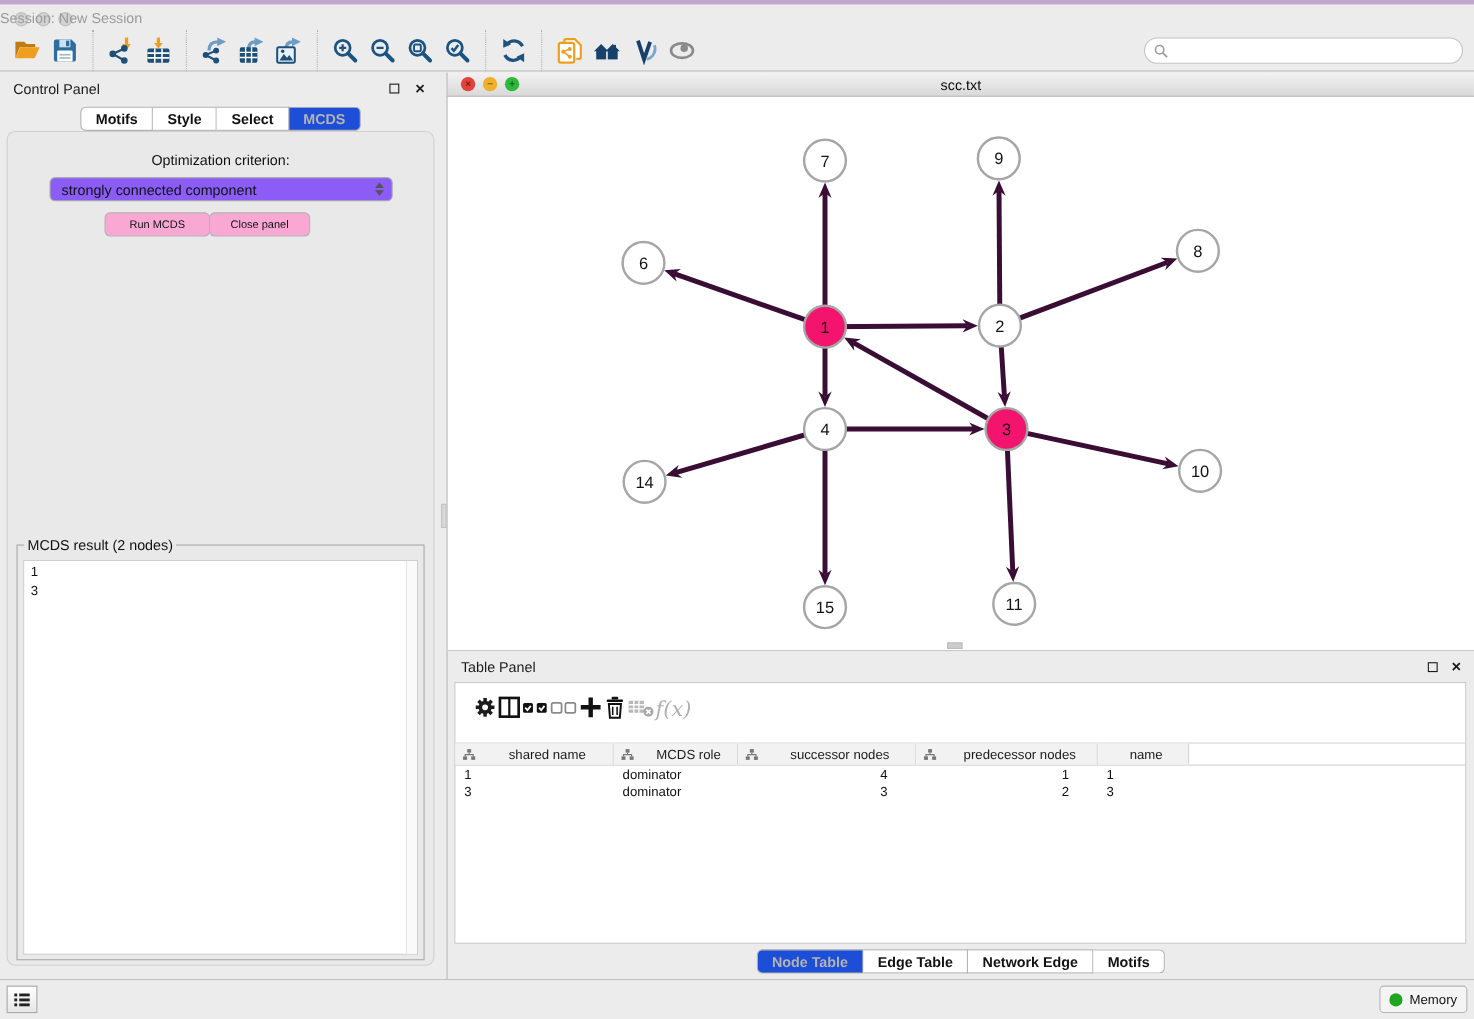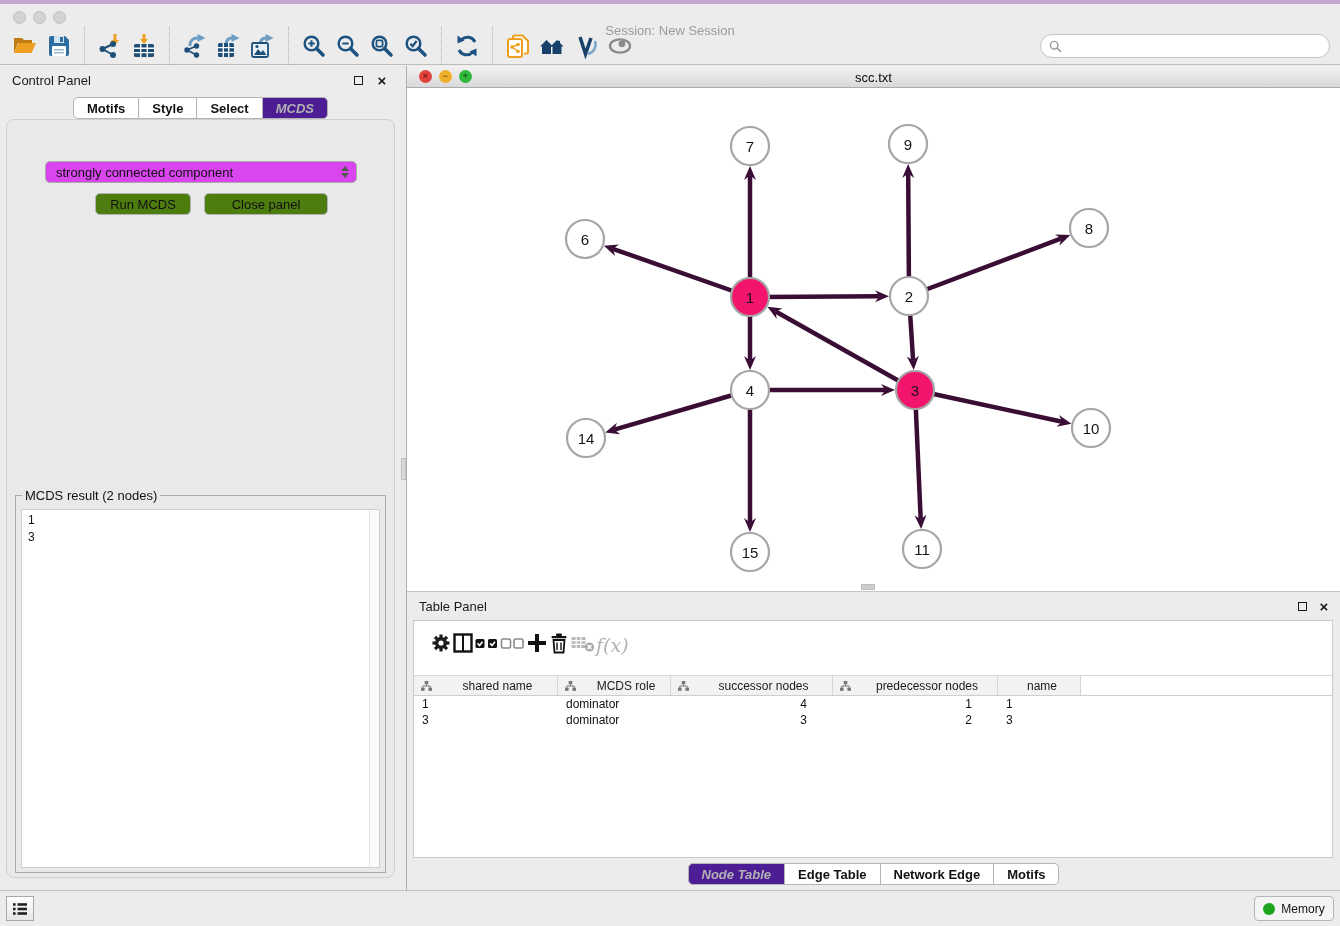--- a/index.html
+++ b/index.html
@@ -10,7 +10,7 @@
   #titlebar{left:0;top:4px;width:1340px;height:24px;}
   .tl{position:absolute;top:7px;width:13px;height:13px;border-radius:50%;
       background:#d3d3d3;border:1px solid #c0c0c0;box-sizing:border-box;}
-  #win-title{position:absolute;left:0;right:0;top:19px;text-align:center;
+  #win-title{position:absolute;left:0;right:0;top:5px;text-align:left;
       font-size:13px;color:#9b9b9b;}
   #toolbar{left:0;top:28px;width:1340px;height:37px;display:flex;align-items:center;
       border-bottom:1px solid #bdbdbd;box-sizing:border-box;padding-left:8px;}

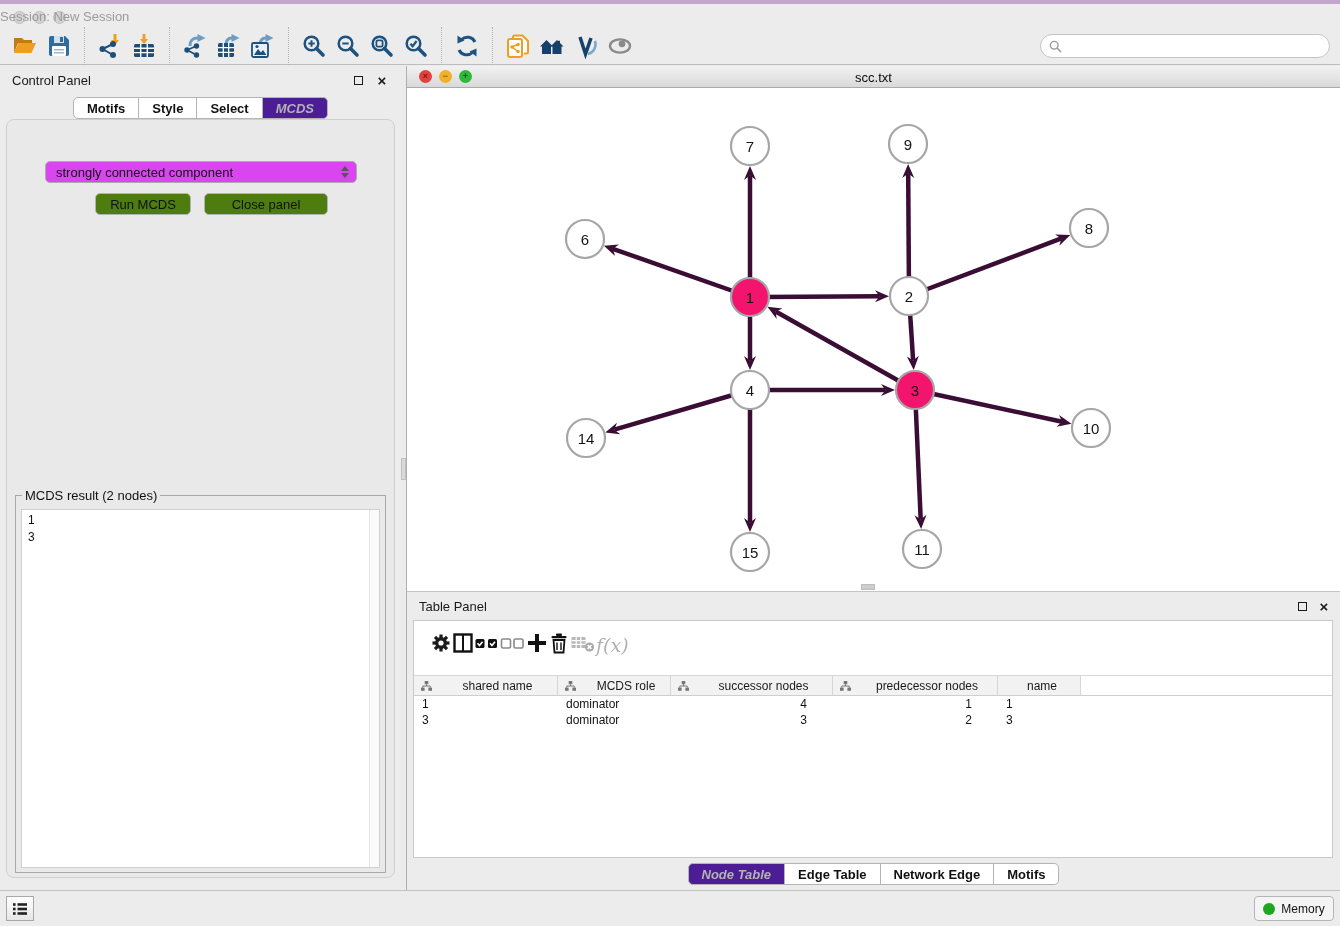--- a/index.html
+++ b/index.html
@@ -30,7 +30,7 @@
       background:#fff;border:1px solid #b4b4b4;border-left:none;box-sizing:border-box;}
   .tab:first-child{border-left:1px solid #b4b4b4;border-radius:5px 0 0 5px;}
   .tab:last-child{border-radius:0 5px 5px 0;}
-  .tab.selected{background:#4c1d95;color:#b3b3b3;font-style:italic;}
+  .tab.selected{background:#1d4ed8;color:#b3b3b3;}
   #cp-content{position:absolute;left:6px;right:6px;top:53px;bottom:12px;background:#e9e9e9;
       border:1px solid #cfcfcf;border-radius:8px;}
   #opt-label{position:absolute;left:0;right:0;top:18px;text-align:center;font-size:13px;color:#111;}

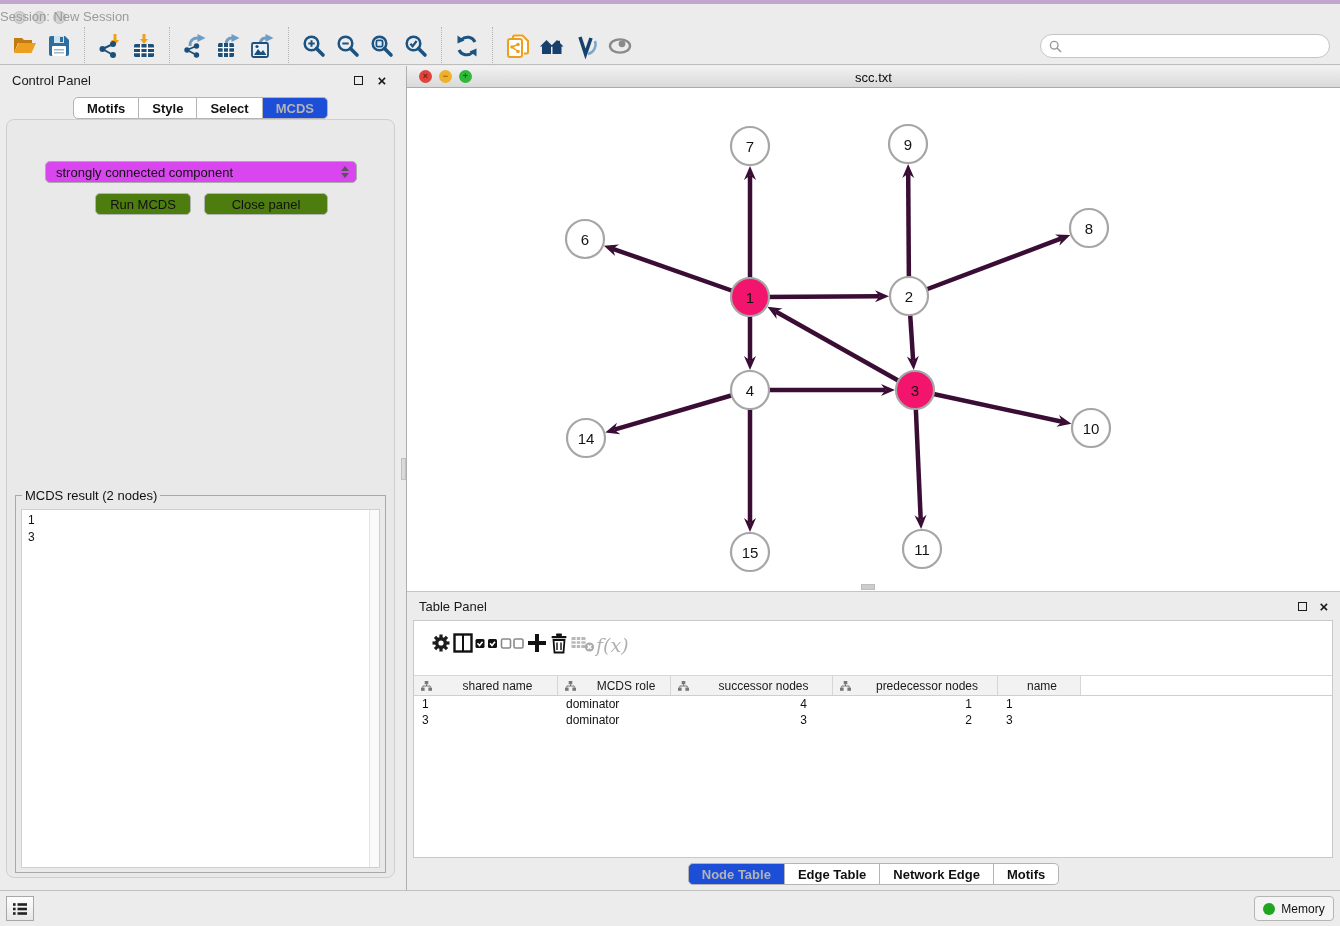--- a/index.html
+++ b/index.html
@@ -251,6 +251,7 @@
       <span class="tab selected">MCDS</span>
     </div>
   <div id="cp-content">
+    <div id="opt-label">Optimization criterion:</div>
     <div id="criterion-select">
       <span>strongly connected component</span>
       <span class="stepper">

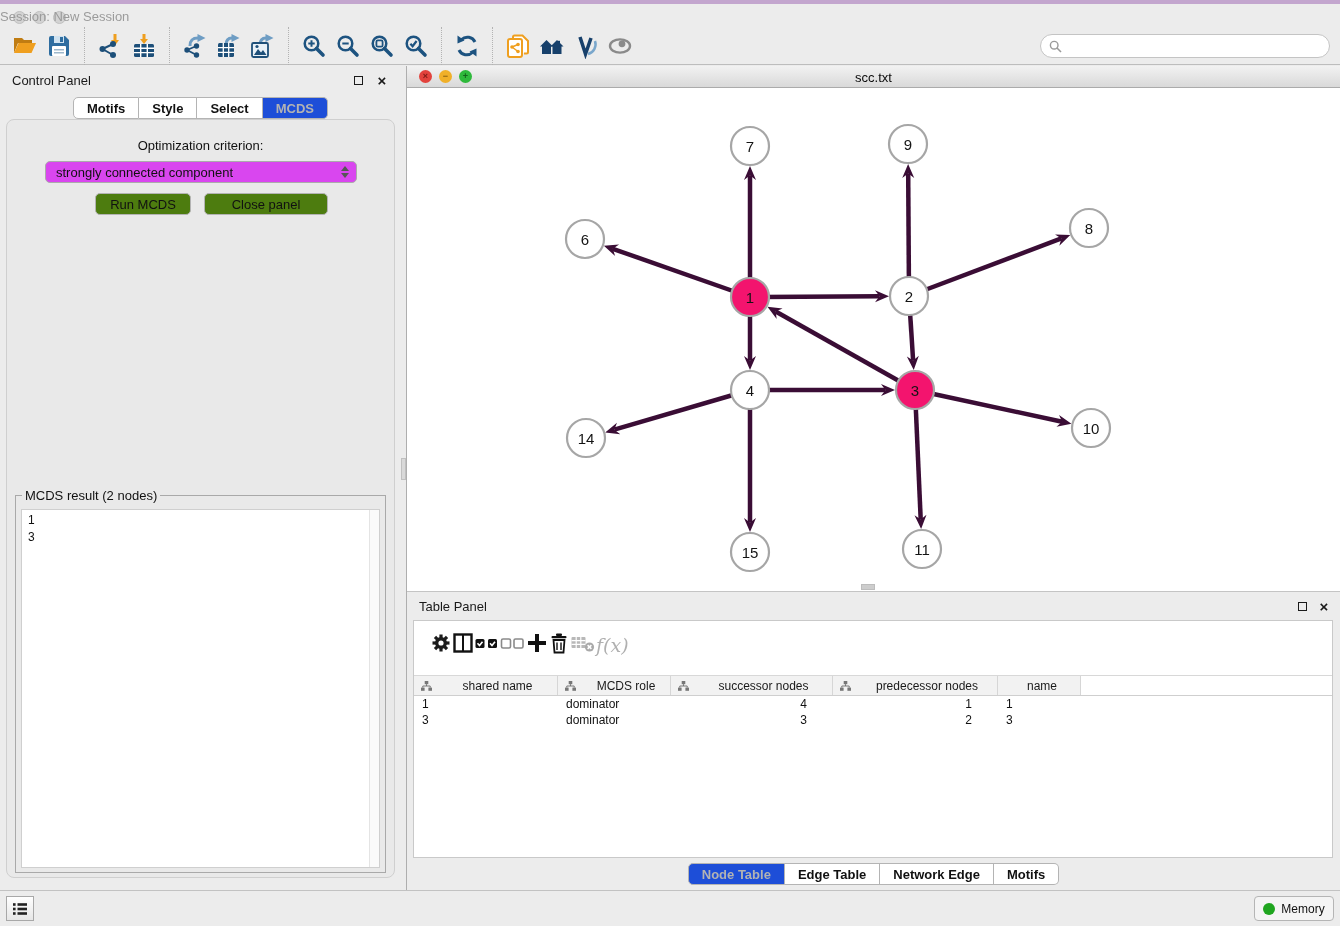--- a/index.html
+++ b/index.html
@@ -34,7 +34,7 @@
   #cp-content{position:absolute;left:6px;right:6px;top:53px;bottom:12px;background:#e9e9e9;
       border:1px solid #cfcfcf;border-radius:8px;}
   #opt-label{position:absolute;left:0;right:0;top:18px;text-align:center;font-size:13px;color:#111;}
-  #criterion-select{position:absolute;left:38px;top:41px;width:312px;height:22px;background:#d946ef;
+  #criterion-select{position:absolute;left:38px;top:41px;width:312px;height:22px;background:#8b5cf6;
       border:1px solid #ababab;border-radius:5px;display:flex;align-items:center;box-sizing:border-box;
       font-size:13px;padding-left:10px;color:#111;}
   .stepper{margin-left:auto;margin-right:7px;display:flex;flex-direction:column;gap:2px;}

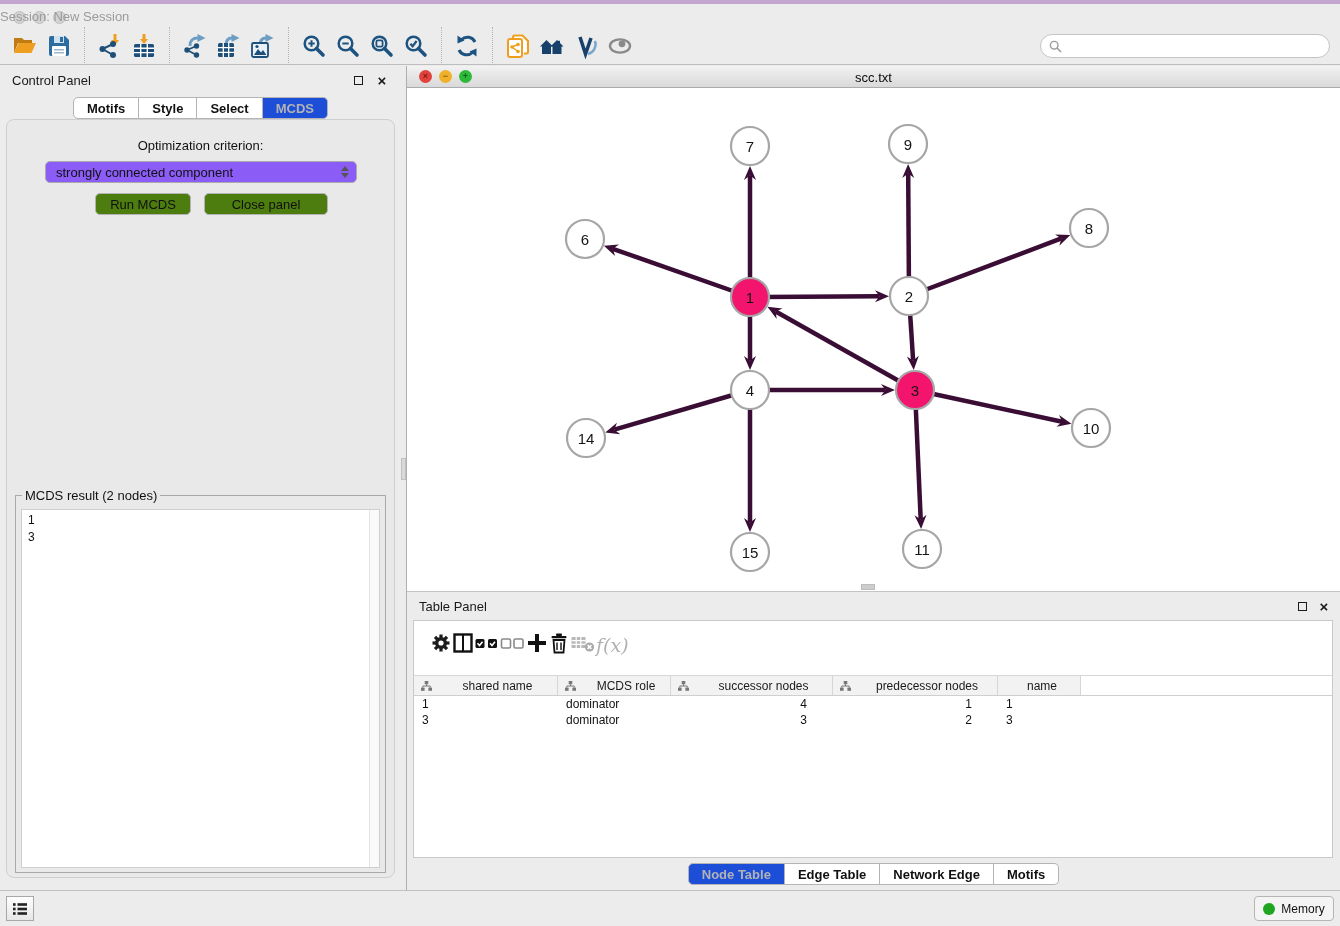--- a/index.html
+++ b/index.html
@@ -40,8 +40,8 @@
   .stepper{margin-left:auto;margin-right:7px;display:flex;flex-direction:column;gap:2px;}
   .tri-up{width:0;height:0;border-left:4px solid transparent;border-right:4px solid transparent;border-bottom:5px solid #555;}
   .tri-dn{width:0;height:0;border-left:4px solid transparent;border-right:4px solid transparent;border-top:5px solid #555;}
-  .cp-btn{position:absolute;top:73px;height:22px;background:#4d7c0f;border:1px solid #b3b3b3;border-radius:5px;
-      font-size:13px;color:#111;display:flex;align-items:center;justify-content:center;box-sizing:border-box;}
+  .cp-btn{position:absolute;top:73px;height:22px;background:#f9a8d4;border:1px solid #b3b3b3;border-radius:5px;
+      font-size:10px;color:#111;display:flex;align-items:center;justify-content:center;box-sizing:border-box;}
   #mcds-fieldset{position:absolute;left:8px;top:375px;width:371px;height:378px;border:1px solid #a9a9a9;box-sizing:border-box;}
   #mcds-legend{position:absolute;left:6px;top:-8px;background:#e9e9e9;padding:0 3px;font-size:13px;color:#111;}
   #mcds-list{position:absolute;left:5px;top:13px;right:5px;bottom:4px;background:#fff;border:1px solid #cfcfcf;

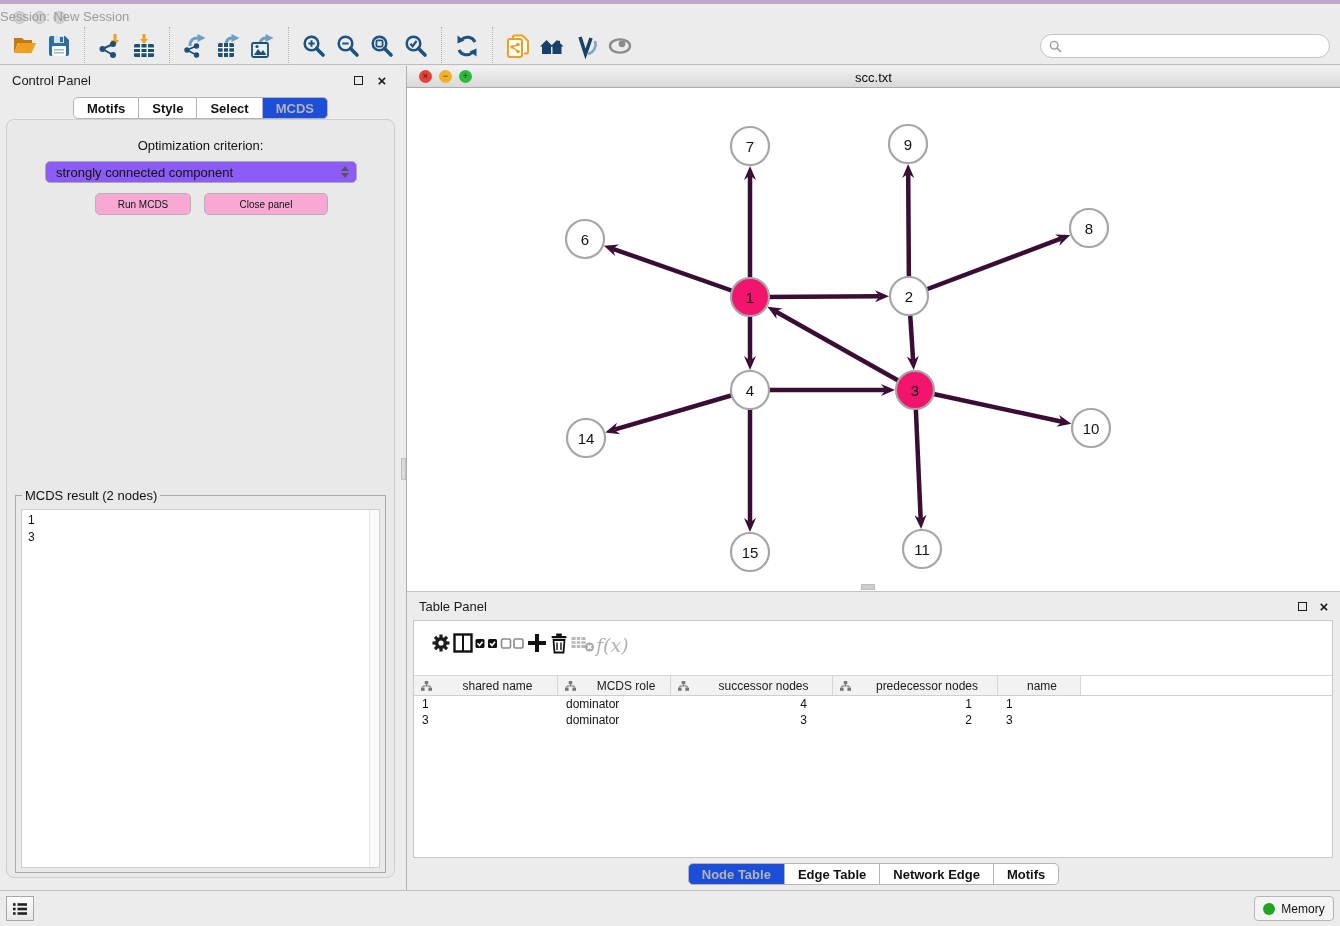--- a/index.html
+++ b/index.html
@@ -260,7 +260,7 @@
       </span>
     </div>
     <div class="cp-btn" style="left:88px;width:96px">Run MCDS</div>
-    <div class="cp-btn" style="left:197px;width:124px">Close panel</div>
+    <div class="cp-btn" style="left:183px;width:92px">Close panel</div>
     <div id="mcds-fieldset">
       <div id="mcds-legend">MCDS result (2 nodes)</div>
       <div id="mcds-list">1

